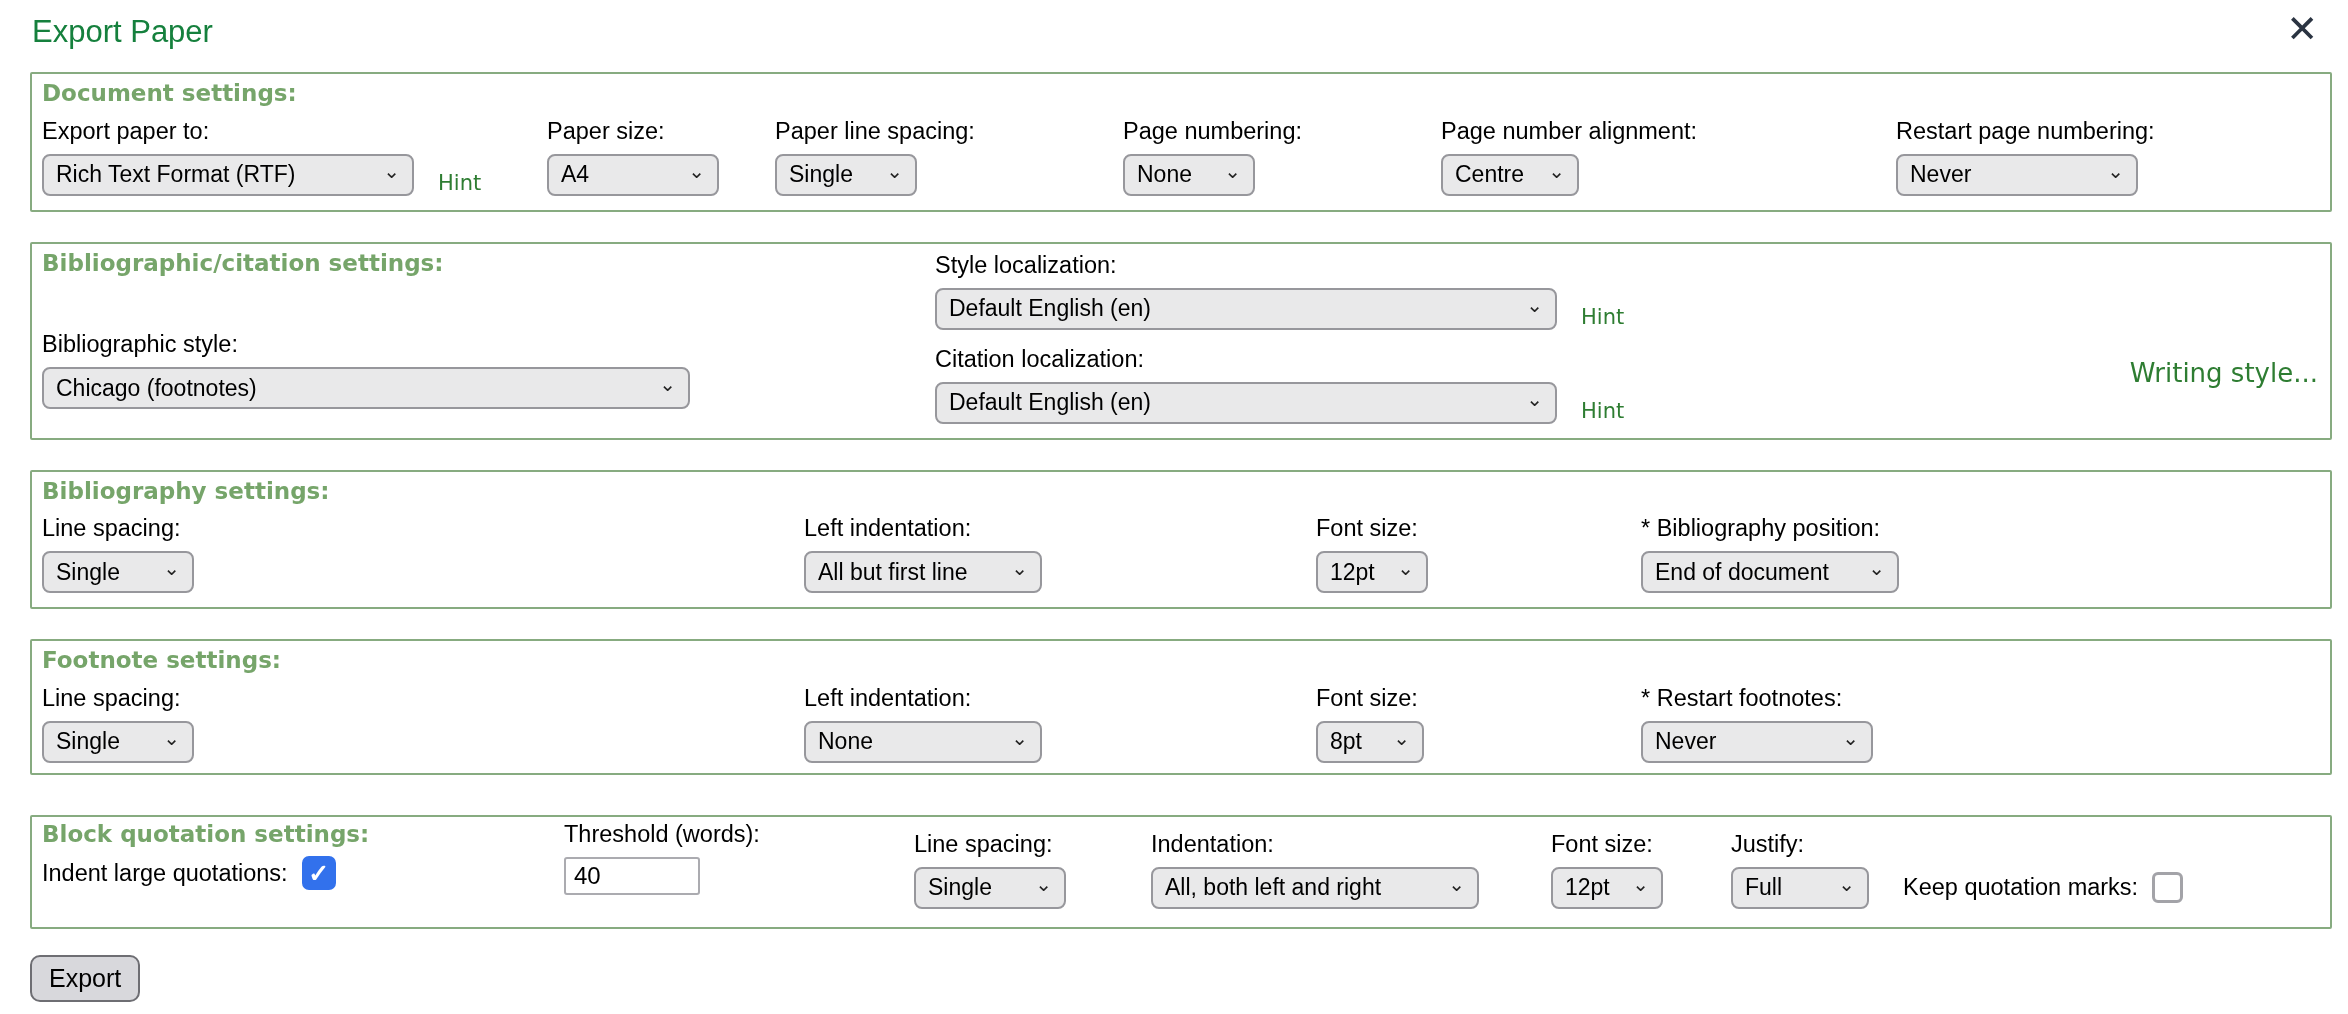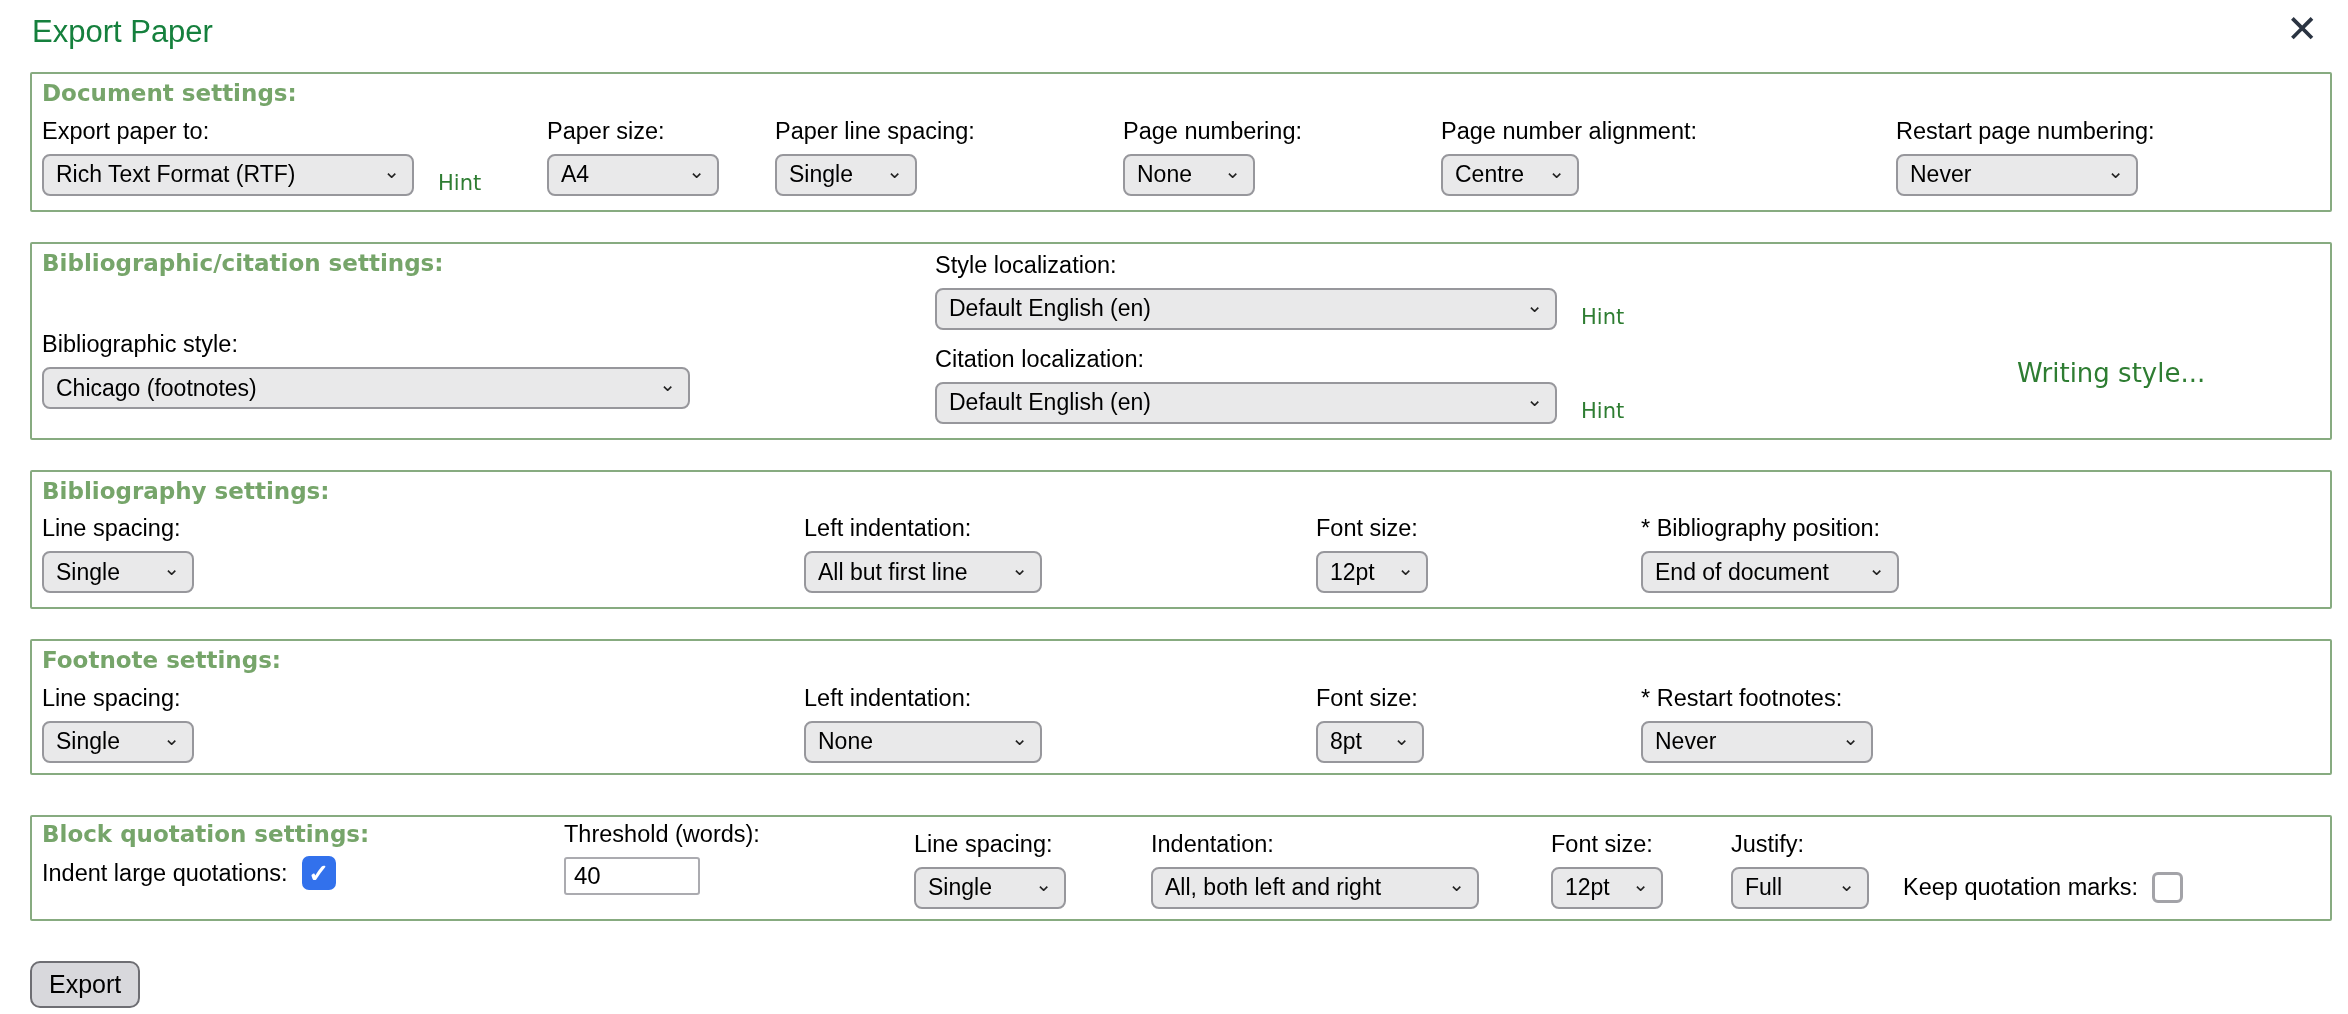--- a/index.html
+++ b/index.html
@@ -21,7 +21,7 @@
   .hint-link{font-family:"DejaVu Sans",sans-serif;font-size:21px;color:#2e7d32;cursor:pointer;margin-bottom:1px;white-space:nowrap;}
 
   .grid1{display:grid;grid-template-columns:505px 228px 348px 318px 455px auto;align-items:start;}
-  .grid2{display:grid;grid-template-columns:893px 1082px auto;align-items:start;}
+  .grid2{display:grid;grid-template-columns:893px 1082px auto;align-items:start;text-align:right;}
   .grid34{display:grid;grid-template-columns:762px 512px 325px auto;align-items:start;}
   .grid5{display:grid;grid-template-columns:522px 350px 237px 400px 180px 172px auto;align-items:start;}
 

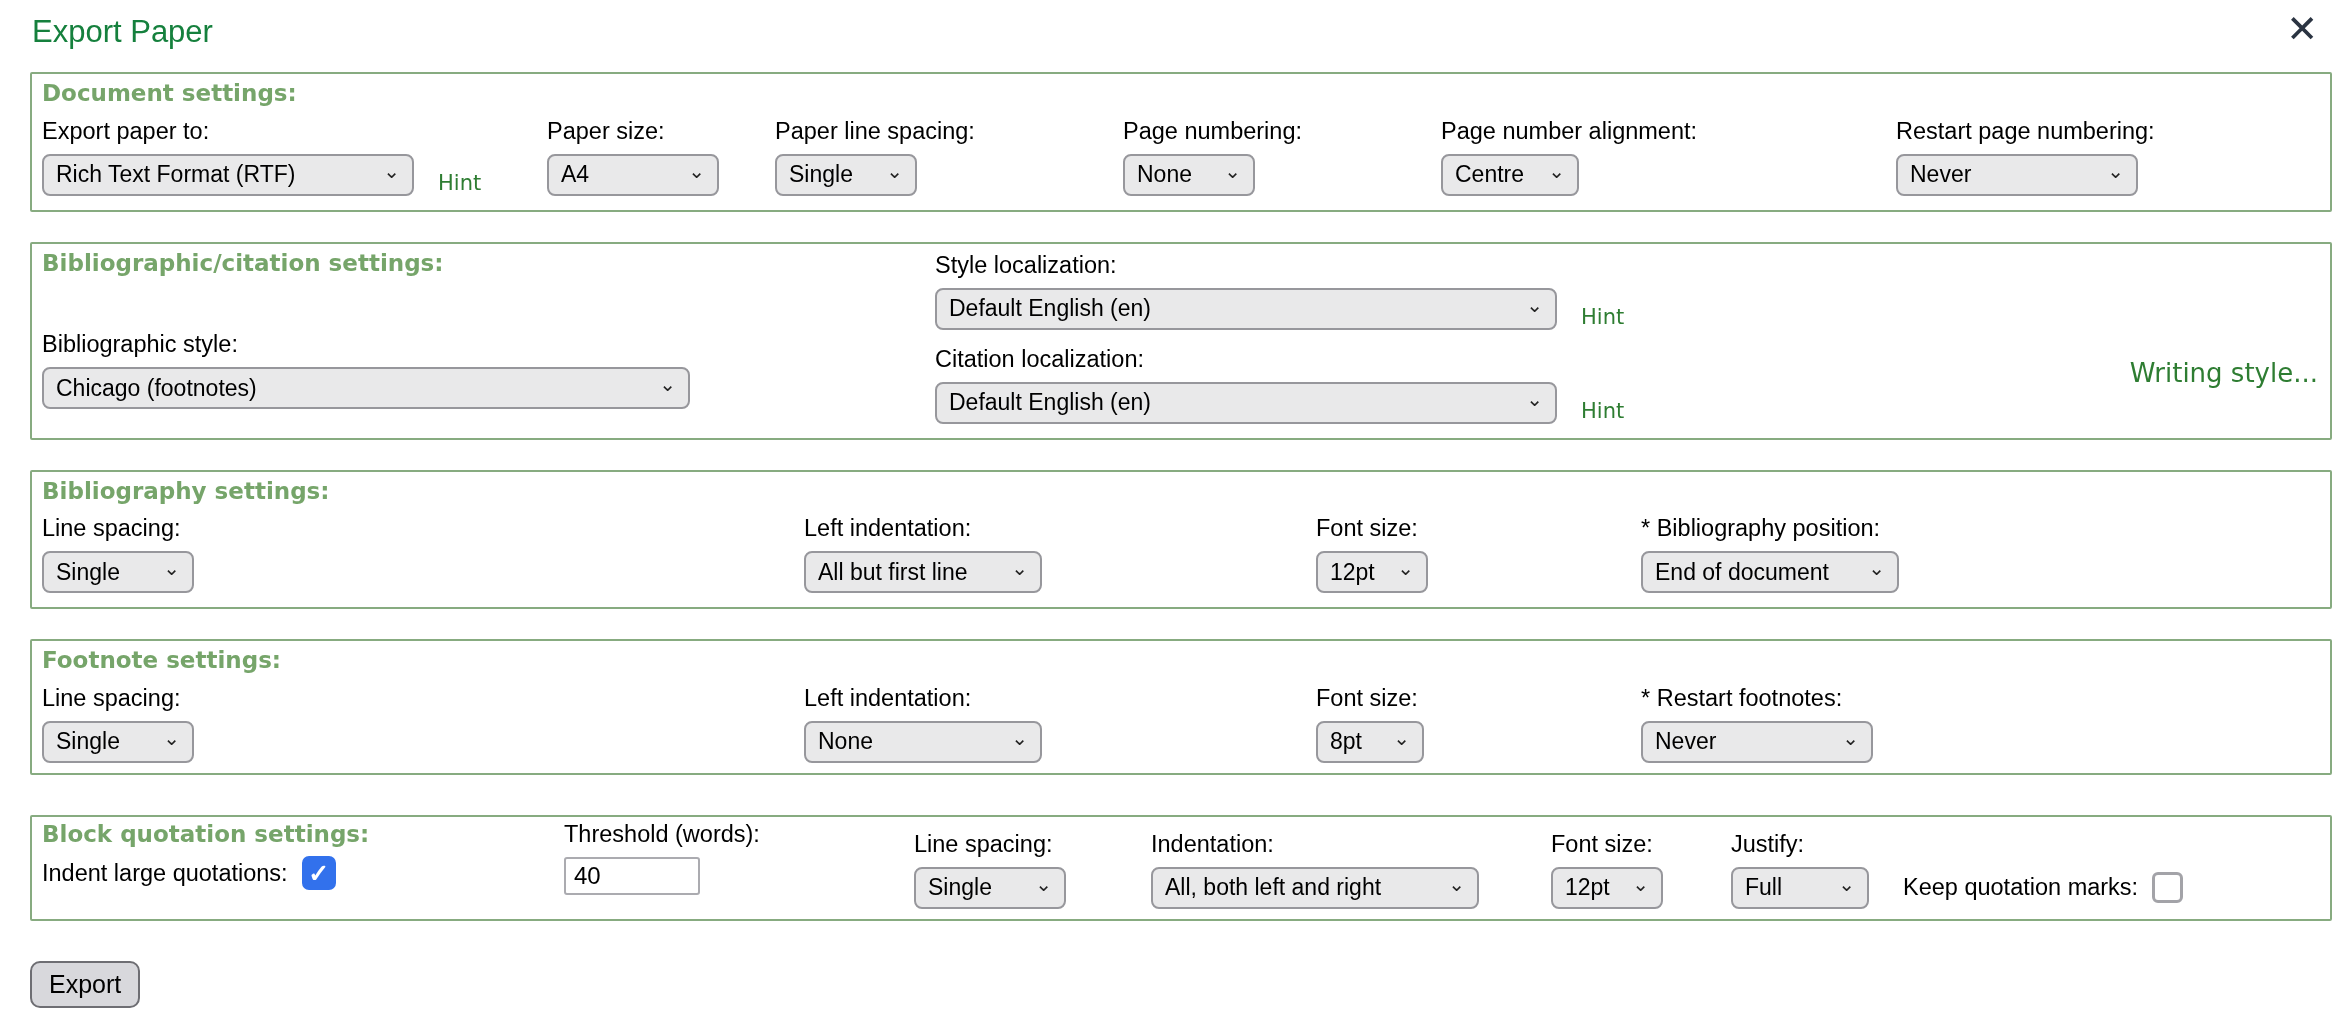--- a/index.html
+++ b/index.html
@@ -212,7 +212,7 @@
 </div>
 
 
-<div class="section" style="padding-top:4px;padding-bottom:10px;margin-bottom:36px">
+<div class="section" style="padding-top:4px;padding-bottom:18px;margin-bottom:22px">
   <div class="grid5">
     <div>
       <div class="section-heading">Block quotation settings:</div>

